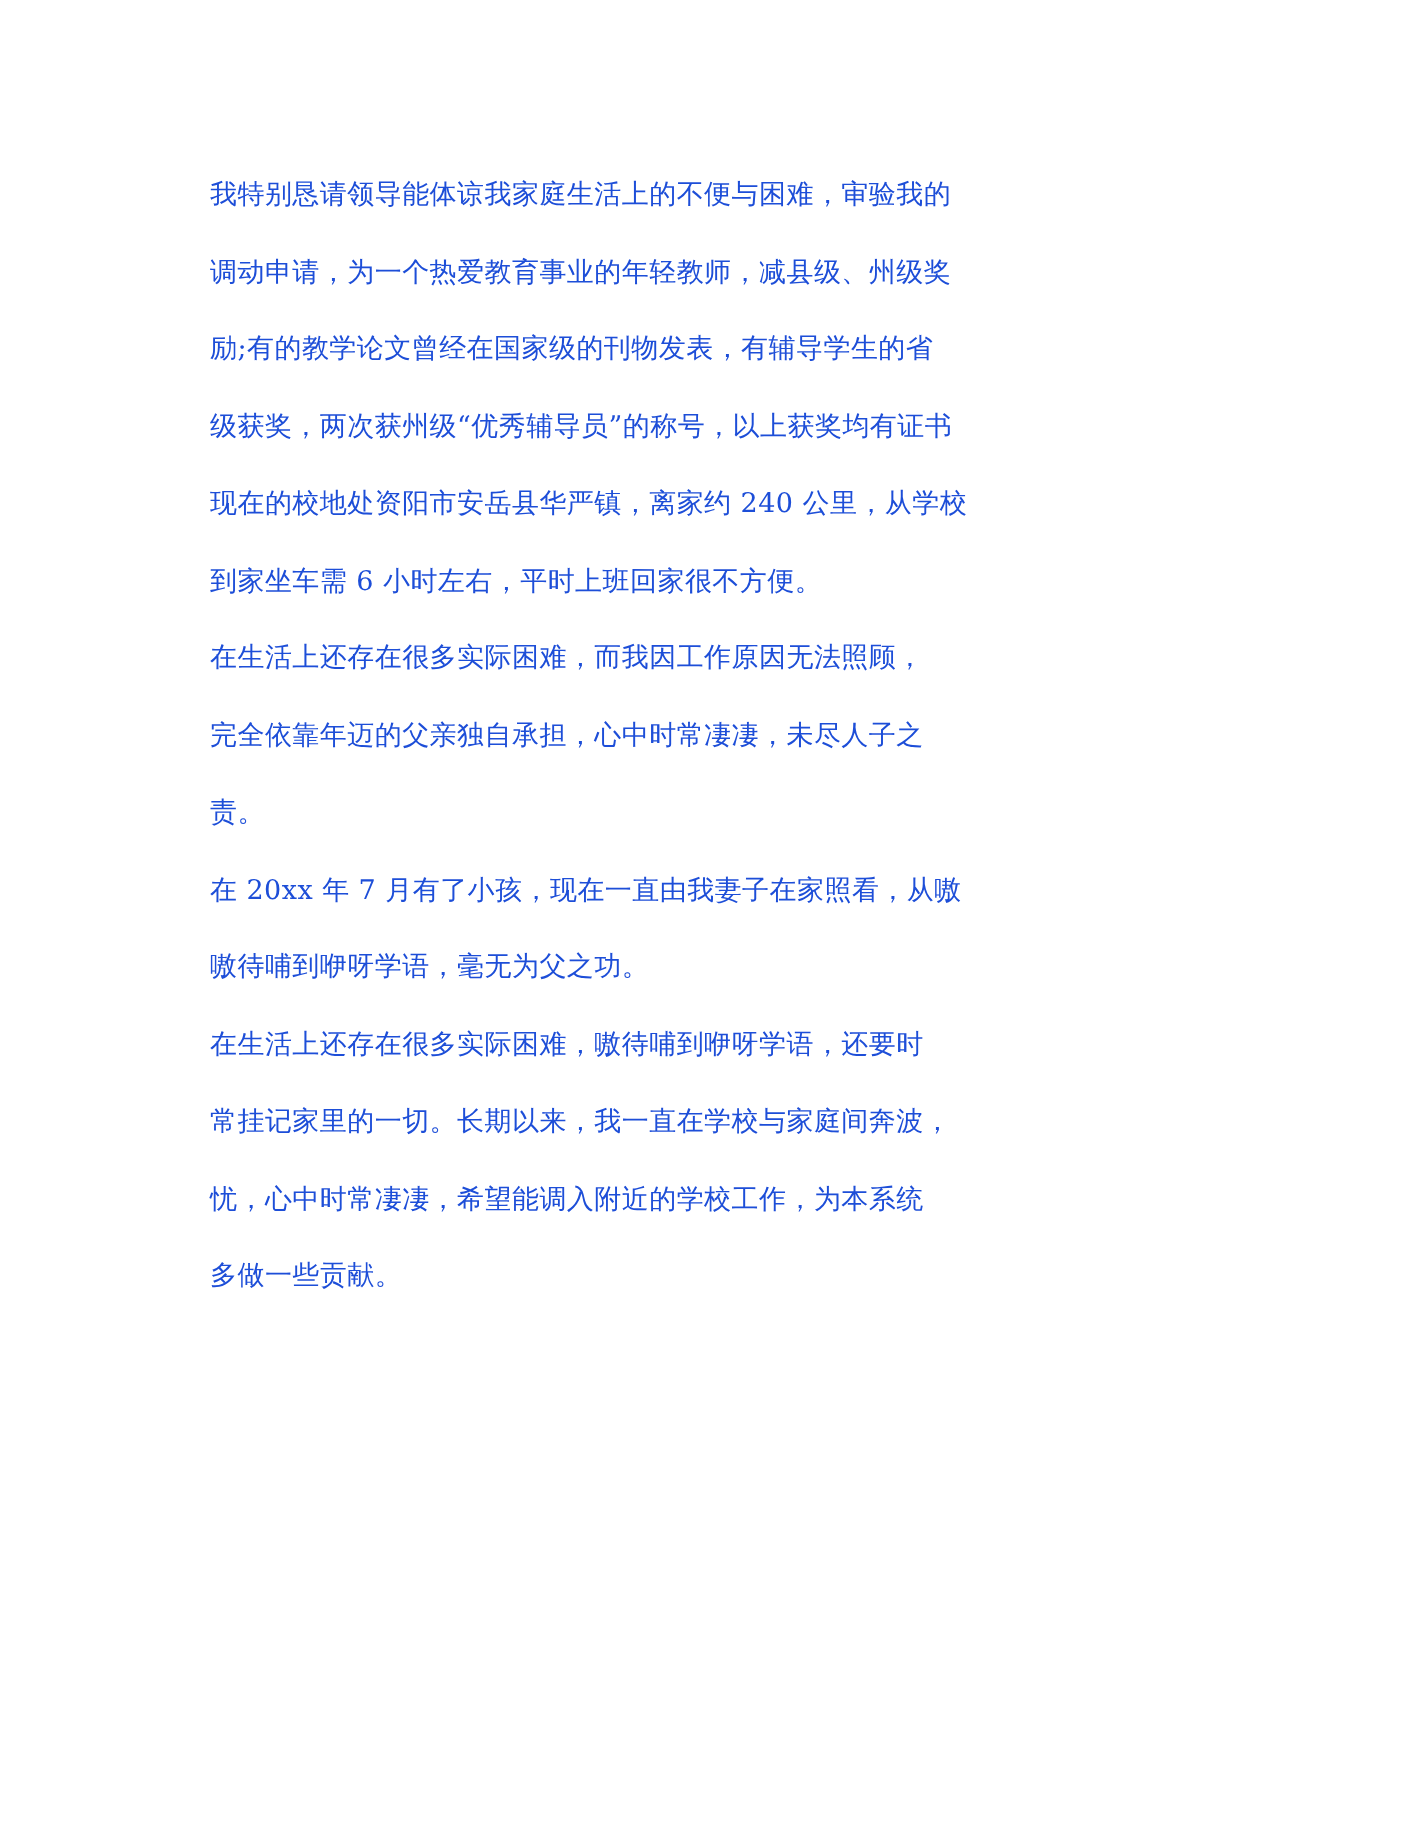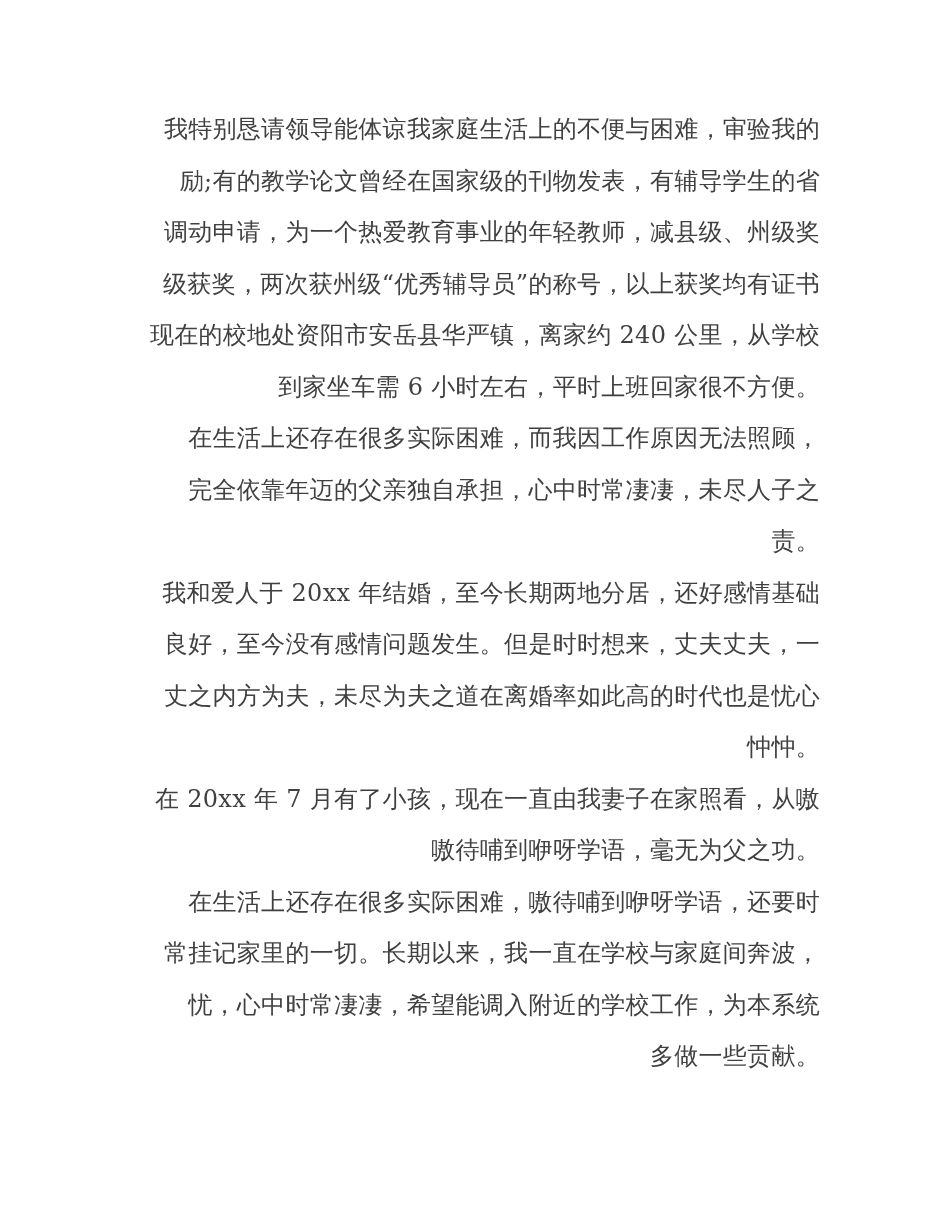--- a/index.html
+++ b/index.html
@@ -24,11 +24,10 @@
       height: 51.5px;
       line-height: 51.5px;
       font-family: "DejaVu Serif", "Liberation Serif", serif;
-      font-size: 24px;
-      color: #404040;
+      font-size: 18px;
+      color: #1d4ed8;
       white-space: nowrap;
       letter-spacing: 0.3px;
-      text-align: right;
     }
   </style>
 </head>

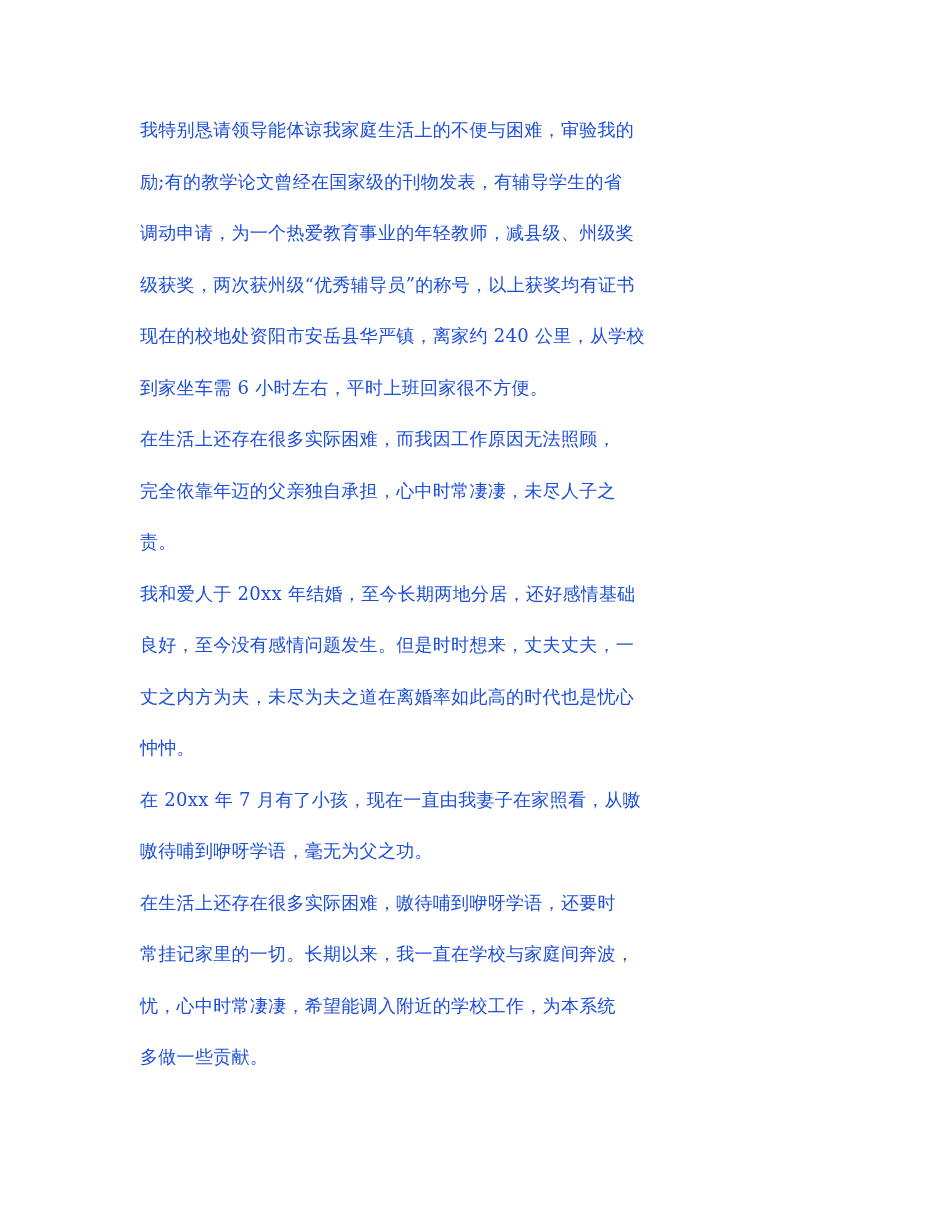--- a/index.html
+++ b/index.html
@@ -36,8 +36,8 @@
 <div class="page">
   <div class="paragraph">
     <span class="line">我特别恳请领导能体谅我家庭生活上的不便与困难，审验我的</span>
+    <span class="line">调动申请，为一个热爱教育事业的年轻教师，减县级、州级奖</span>
     <span class="line">励;有的教学论文曾经在国家级的刊物发表，有辅导学生的省</span>
-    <span class="line">调动申请，为一个热爱教育事业的年轻教师，减县级、州级奖</span>
     <span class="line">级获奖，两次获州级“优秀辅导员”的称号，以上获奖均有证书</span>
     <span class="line">现在的校地处资阳市安岳县华严镇，离家约 240 公里，从学校</span>
     <span class="line">到家坐车需 6 小时左右，平时上班回家很不方便。</span>

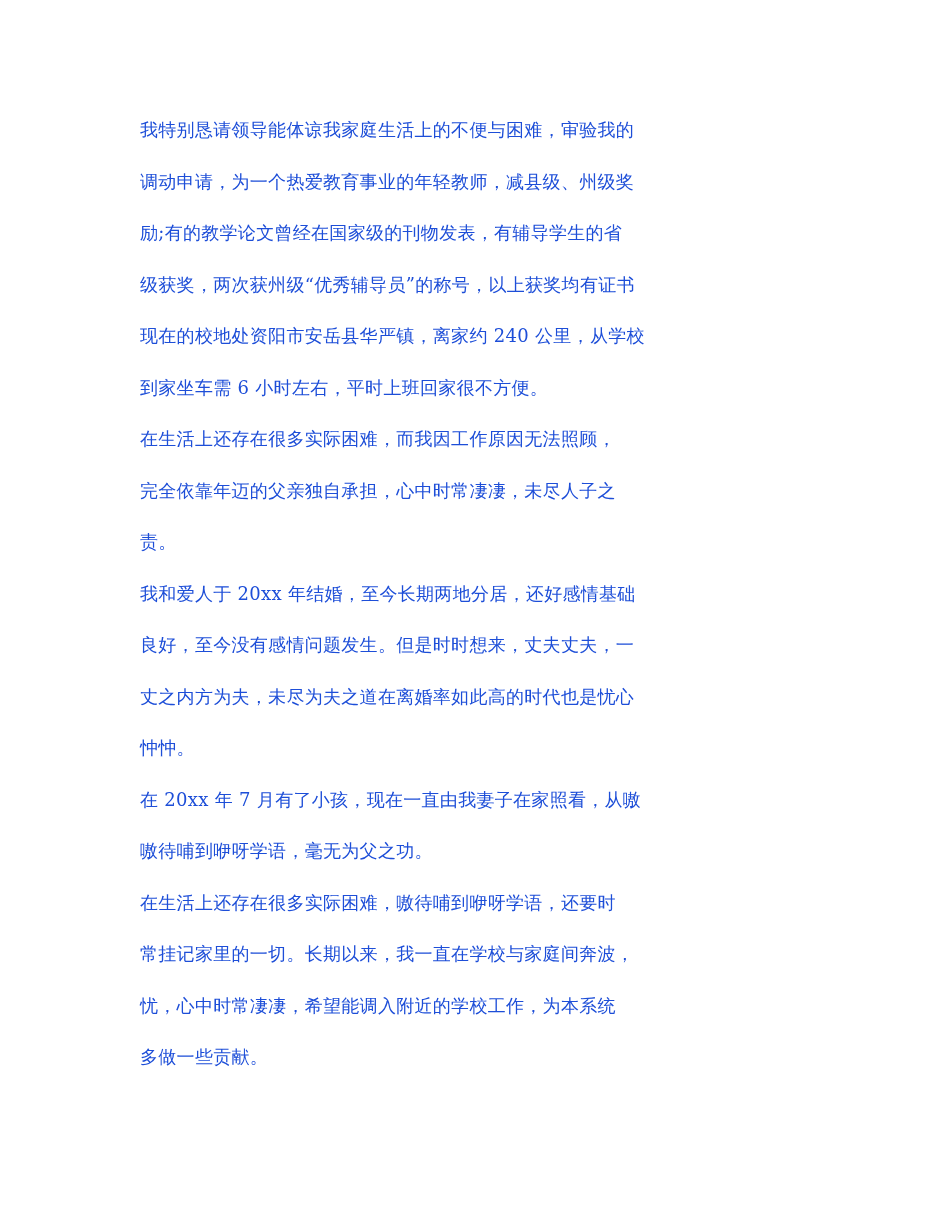--- a/index.html
+++ b/index.html
@@ -48,12 +48,6 @@
     <span class="line">责。</span>
   </div>
   <div class="paragraph">
-    <span class="line">我和爱人于 20xx 年结婚，至今长期两地分居，还好感情基础</span>
-    <span class="line">良好，至今没有感情问题发生。但是时时想来，丈夫丈夫，一</span>
-    <span class="line">丈之内方为夫，未尽为夫之道在离婚率如此高的时代也是忧心</span>
-    <span class="line">忡忡。</span>
-  </div>
-  <div class="paragraph">
     <span class="line">在 20xx 年 7 月有了小孩，现在一直由我妻子在家照看，从嗷</span>
     <span class="line">嗷待哺到咿呀学语，毫无为父之功。</span>
   </div>

